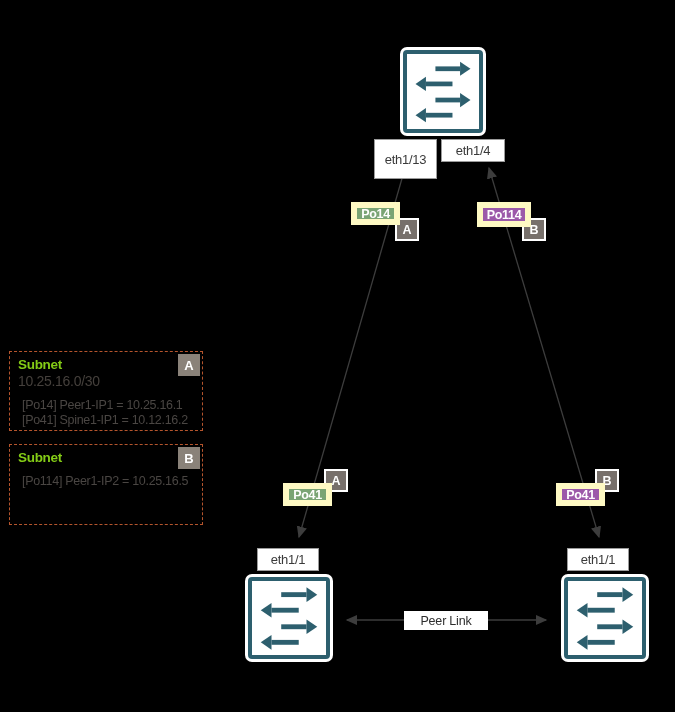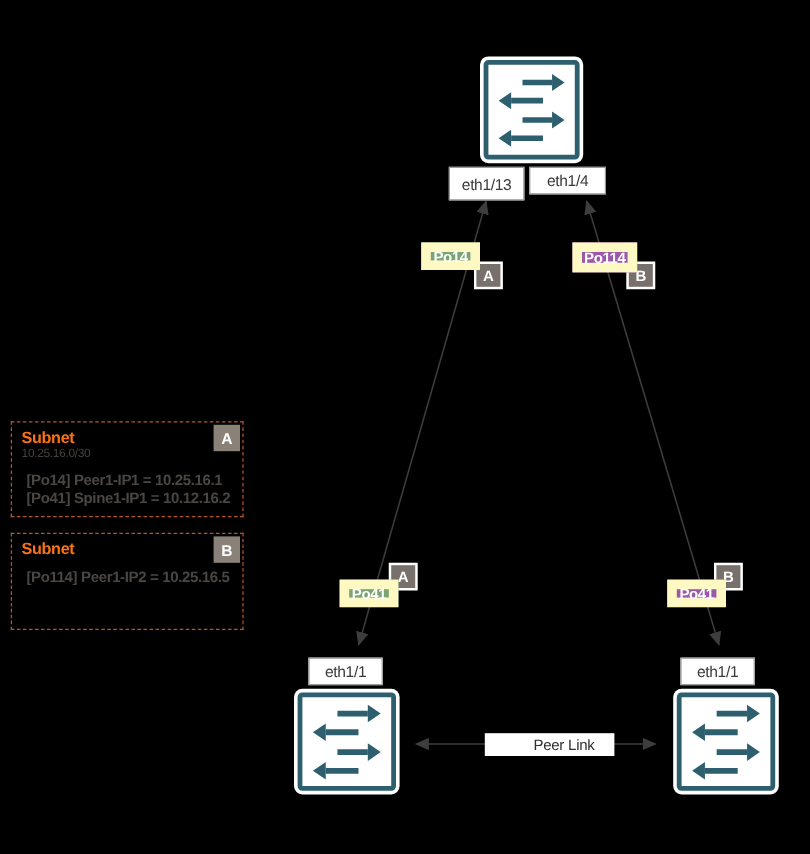--- a/index.html
+++ b/index.html
@@ -91,7 +91,7 @@
     </div>
   </div>
 
-  <div class="port-label" style="left:374px;top:139px;width:63px;height:28px;">eth1/13</div>
+  <div class="port-label" style="left:374px;top:139px;width:63px;height:40px;">eth1/13</div>
   <div class="port-label" style="left:441px;top:139px;width:64px;height:23px;">eth1/4</div>
 
   <div class="zone-badge" style="left:395px;top:218px;width:24px;height:23px;">A</div>

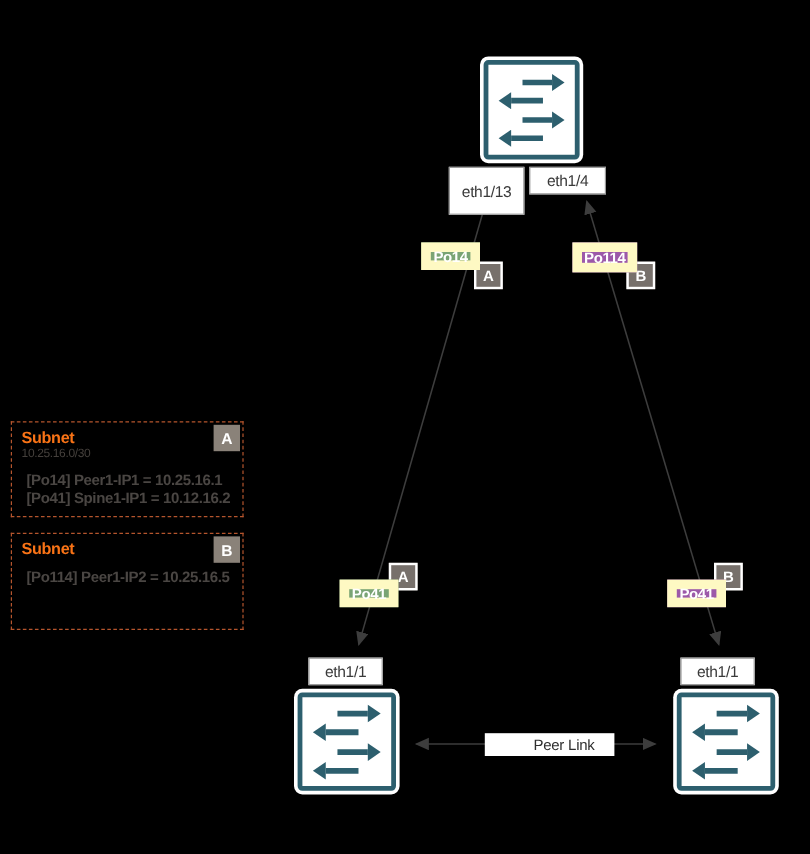--- a/index.html
+++ b/index.html
@@ -23,7 +23,7 @@
 
   
   .po-badge{
-    position:absolute;border:8px solid #fef9c3;box-sizing:border-box;color:#fff;
+    position:absolute;border:6px solid #fef9c3;box-sizing:border-box;color:#fff;
     font-size:12.5px;font-weight:bold;display:flex;align-items:center;justify-content:center;
     letter-spacing:-0.3px;z-index:3;
   }

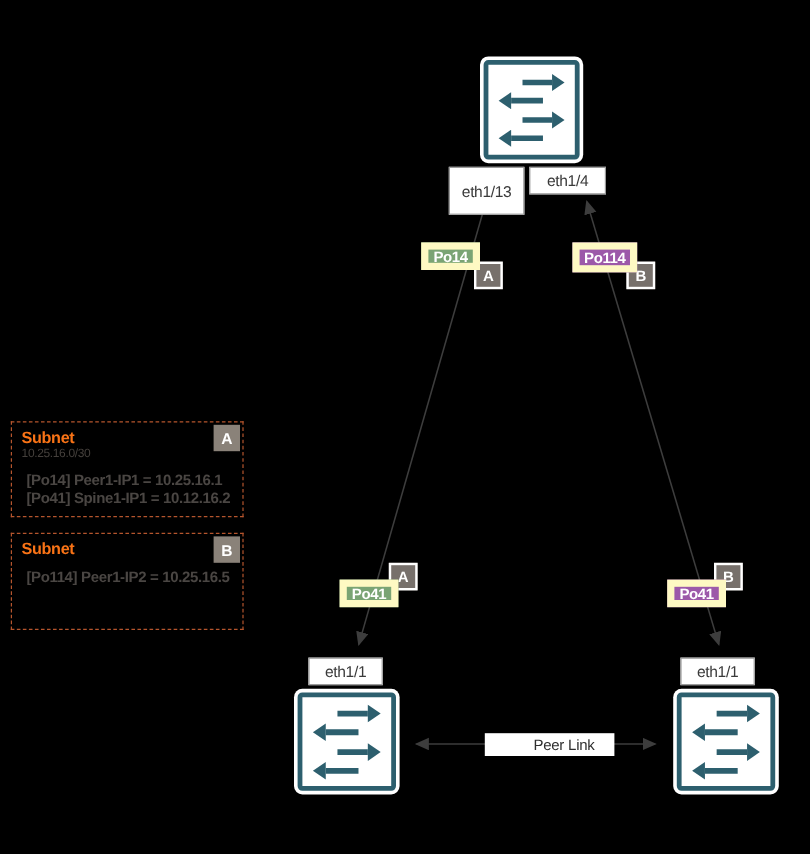--- a/index.html
+++ b/index.html
@@ -48,7 +48,7 @@
     position:absolute;left:9px;width:194px;border:1px dashed #B5552D;box-sizing:border-box;
     padding:5px 8px 6px 8px;background:#000;
   }
-  .subnet-title{color:#f97316;font-size:13.5px;font-weight:bold;letter-spacing:-0.3px;}
+  .subnet-title{color:#84cc16;font-size:13.5px;font-weight:bold;letter-spacing:-0.3px;}
   .subnet-cidr{color:#45403C;font-size:10px;margin-top:1px;letter-spacing:-0.3px;}
   .subnet-entries{margin-top:9px;padding-left:4px;font-weight:bold;}
   .subnet-entry{color:#4A4643;font-size:12.5px;line-height:15px;letter-spacing:-0.3px;}

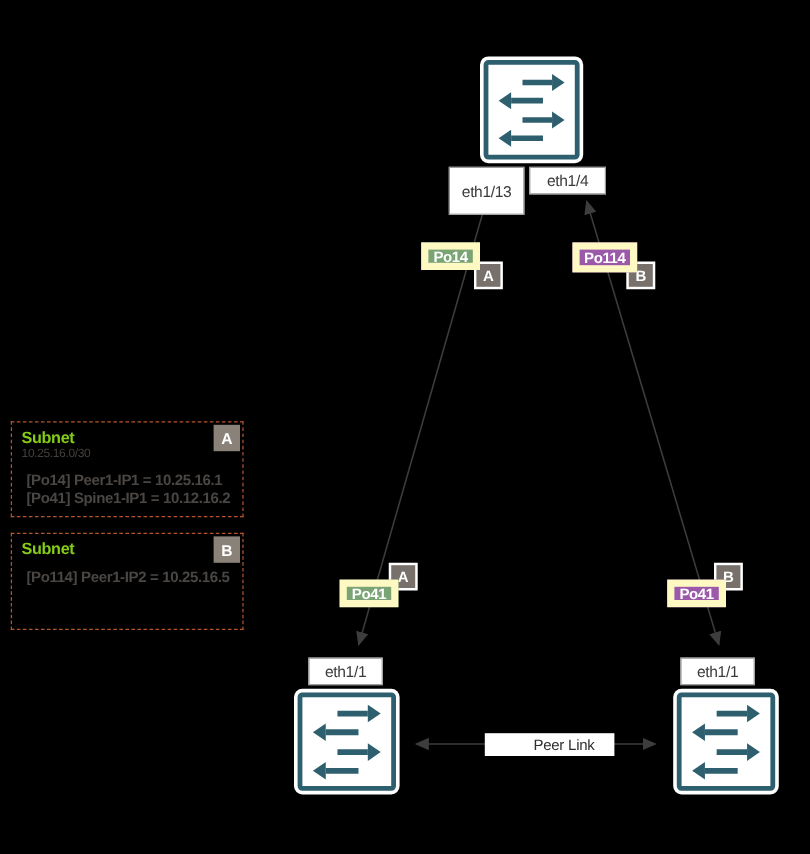--- a/index.html
+++ b/index.html
@@ -49,7 +49,7 @@
     padding:5px 8px 6px 8px;background:#000;
   }
   .subnet-title{color:#84cc16;font-size:13.5px;font-weight:bold;letter-spacing:-0.3px;}
-  .subnet-cidr{color:#45403C;font-size:10px;margin-top:1px;letter-spacing:-0.3px;}
+  .subnet-cidr{color:#45403C;font-size:14px;margin-top:1px;letter-spacing:-0.3px;}
   .subnet-entries{margin-top:9px;padding-left:4px;font-weight:bold;}
   .subnet-entry{color:#4A4643;font-size:12.5px;line-height:15px;letter-spacing:-0.3px;}
   .subnet-zone-badge{

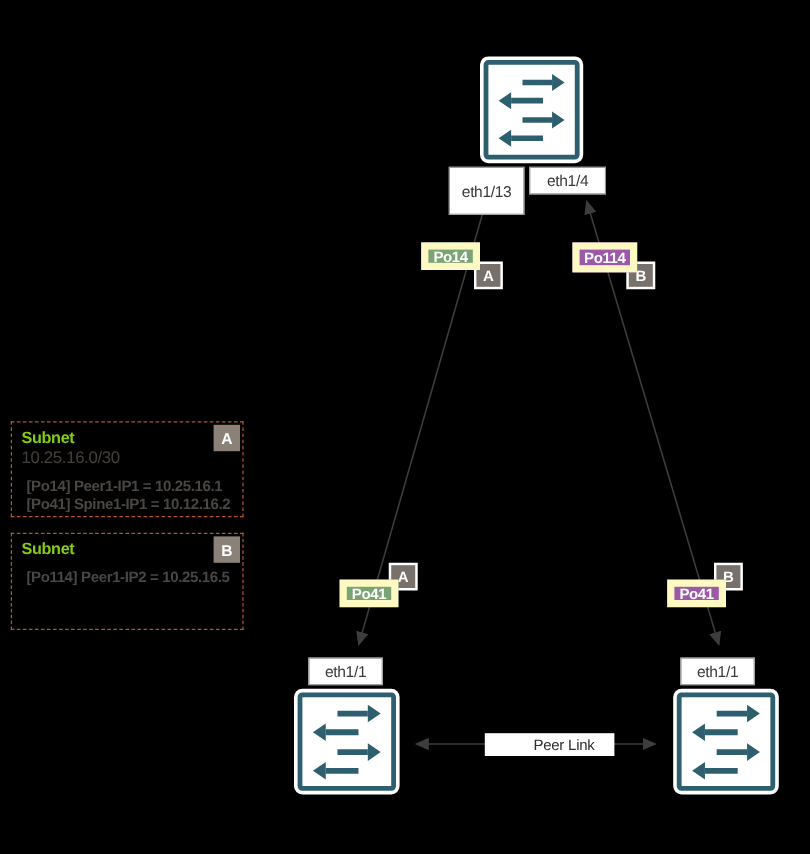--- a/index.html
+++ b/index.html
@@ -50,7 +50,7 @@
   }
   .subnet-title{color:#84cc16;font-size:13.5px;font-weight:bold;letter-spacing:-0.3px;}
   .subnet-cidr{color:#45403C;font-size:14px;margin-top:1px;letter-spacing:-0.3px;}
-  .subnet-entries{margin-top:9px;padding-left:4px;font-weight:bold;}
+  .subnet-entries{margin-top:9px;padding-left:4px;}
   .subnet-entry{color:#4A4643;font-size:12.5px;line-height:15px;letter-spacing:-0.3px;}
   .subnet-zone-badge{
     position:absolute;top:2px;right:2px;width:22px;height:22px;background:#8A8279;

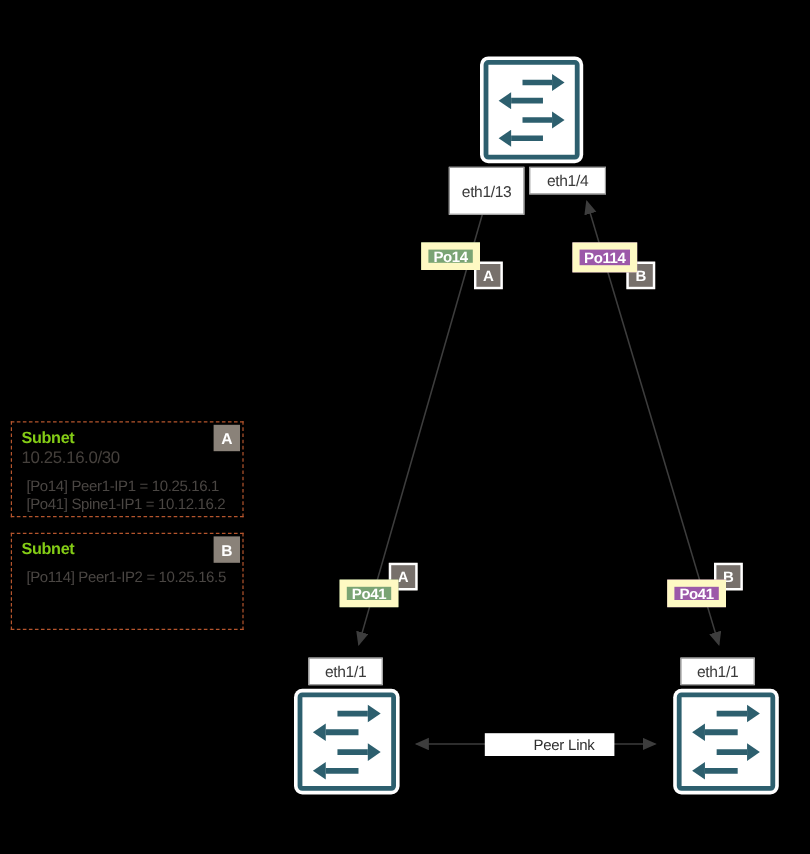--- a/index.html
+++ b/index.html
@@ -40,7 +40,7 @@
   
   .peer-link-label{
     position:absolute;background:#fff;color:#2e2e2e;font-size:12.5px;
-    display:flex;align-items:center;justify-content:center;z-index:3;letter-spacing:-0.2px;padding-left:24px;
+    display:flex;align-items:center;justify-content:center;z-index:3;letter-spacing:-0.2px;
   }
 
   

